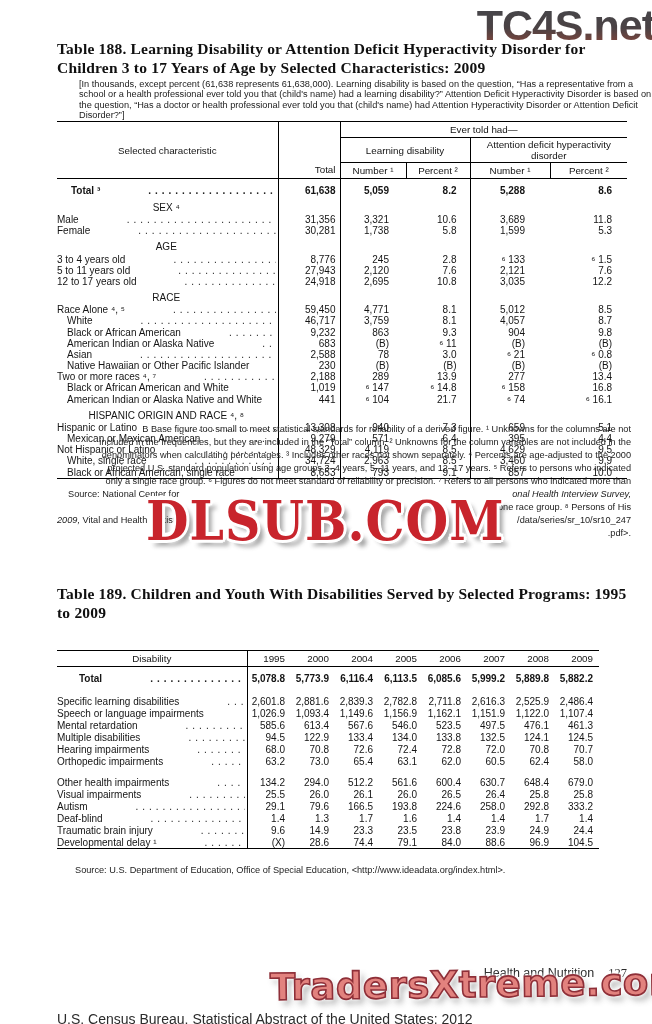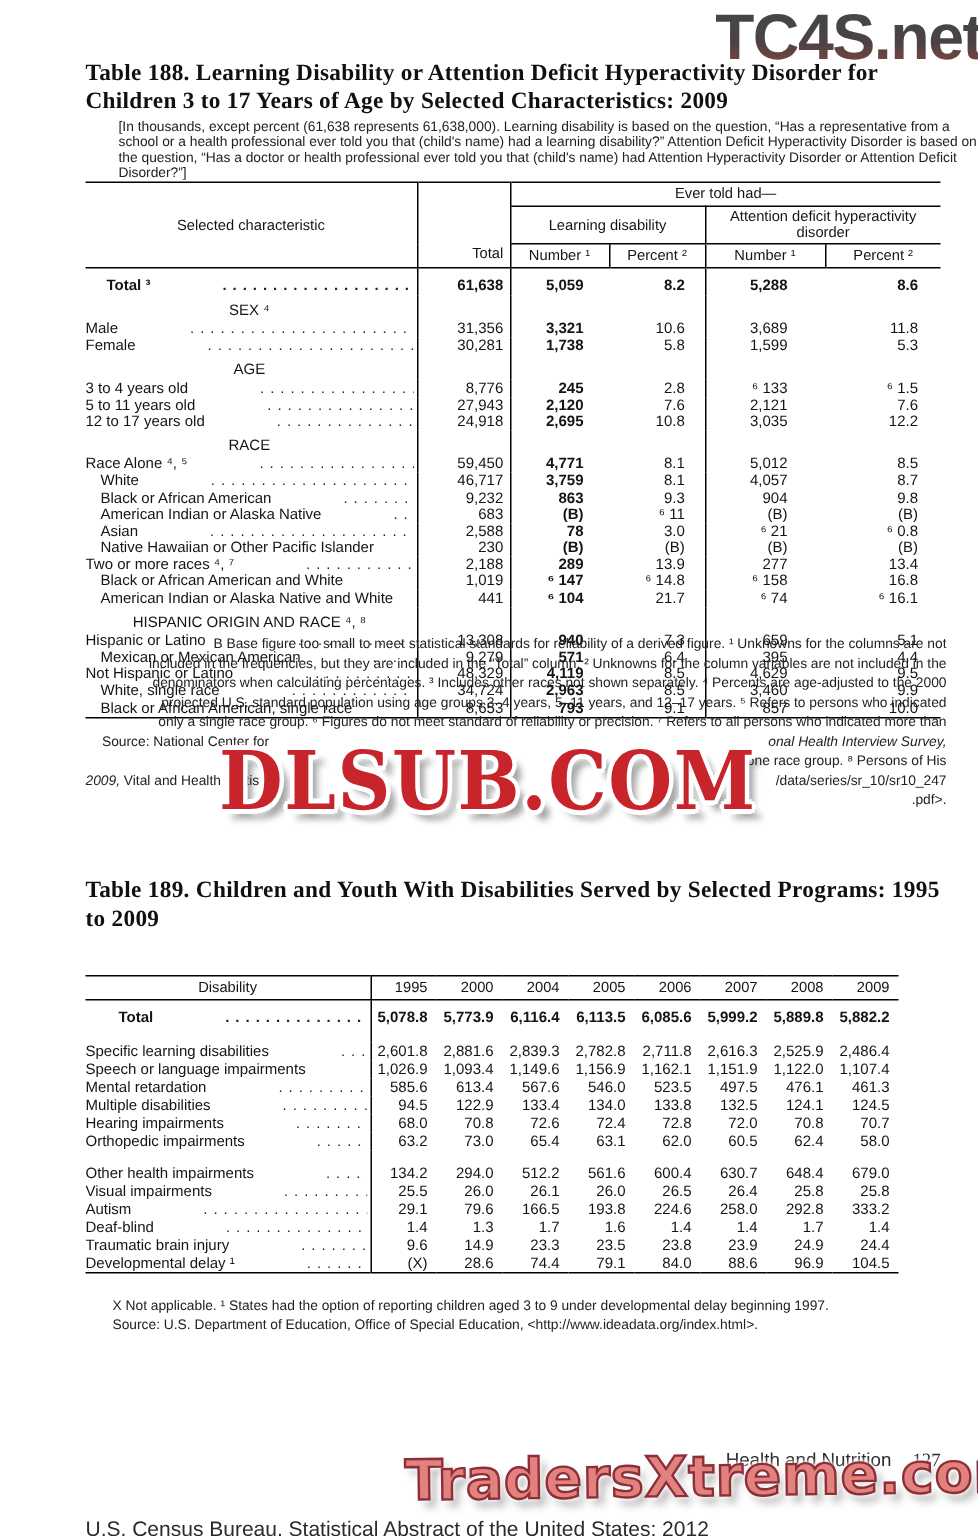--- a/index.html
+++ b/index.html
@@ -42,7 +42,7 @@
   .b-tot{border-left:1px solid #000;border-right:1px solid #000;}
   .b-adn{border-left:1px solid #000;}
   .c-tot{padding-right:4px;}
-  .c-ldn{padding-right:17px;font-weight:bold;}
+  .c-ldn{padding-right:17px;}
   .c-ldp{padding-right:13px;}
   .c-adn{padding-right:25px;}
   .c-adp{padding-right:15px;}

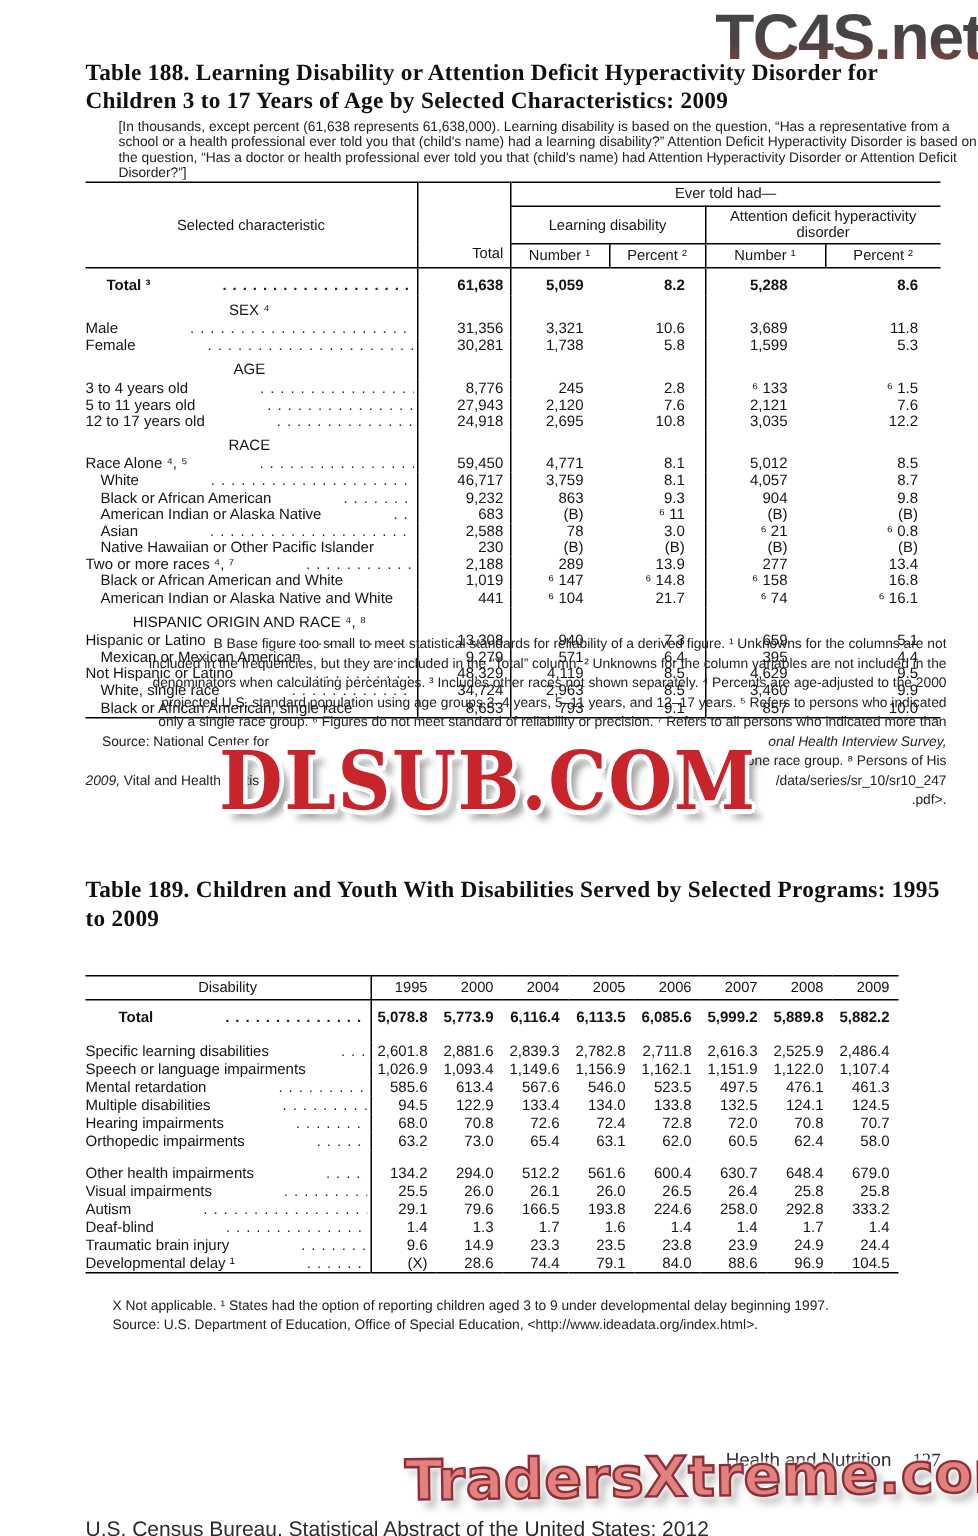--- a/index.html
+++ b/index.html
@@ -768,7 +768,6 @@
   </table>
 
   <div class="abs fn fn189" style="left:57px;top:864px;">
-    <div class="fnl">X Not applicable. ¹ States had the option of reporting children aged 3 to 9 under developmental delay beginning 1997.</div>
     <div class="fnl">Source: U.S. Department of Education, Office of Special Education, &lt;http://www.ideadata.org/index.html&gt;.</div>
   </div>
 

